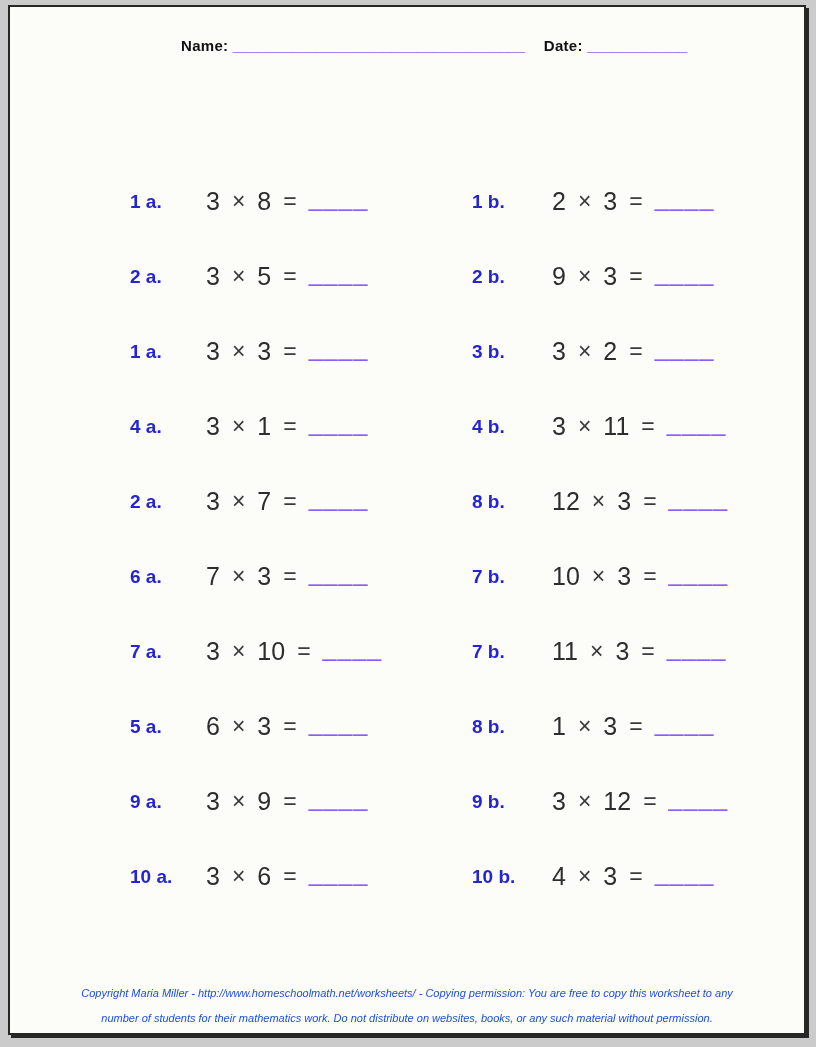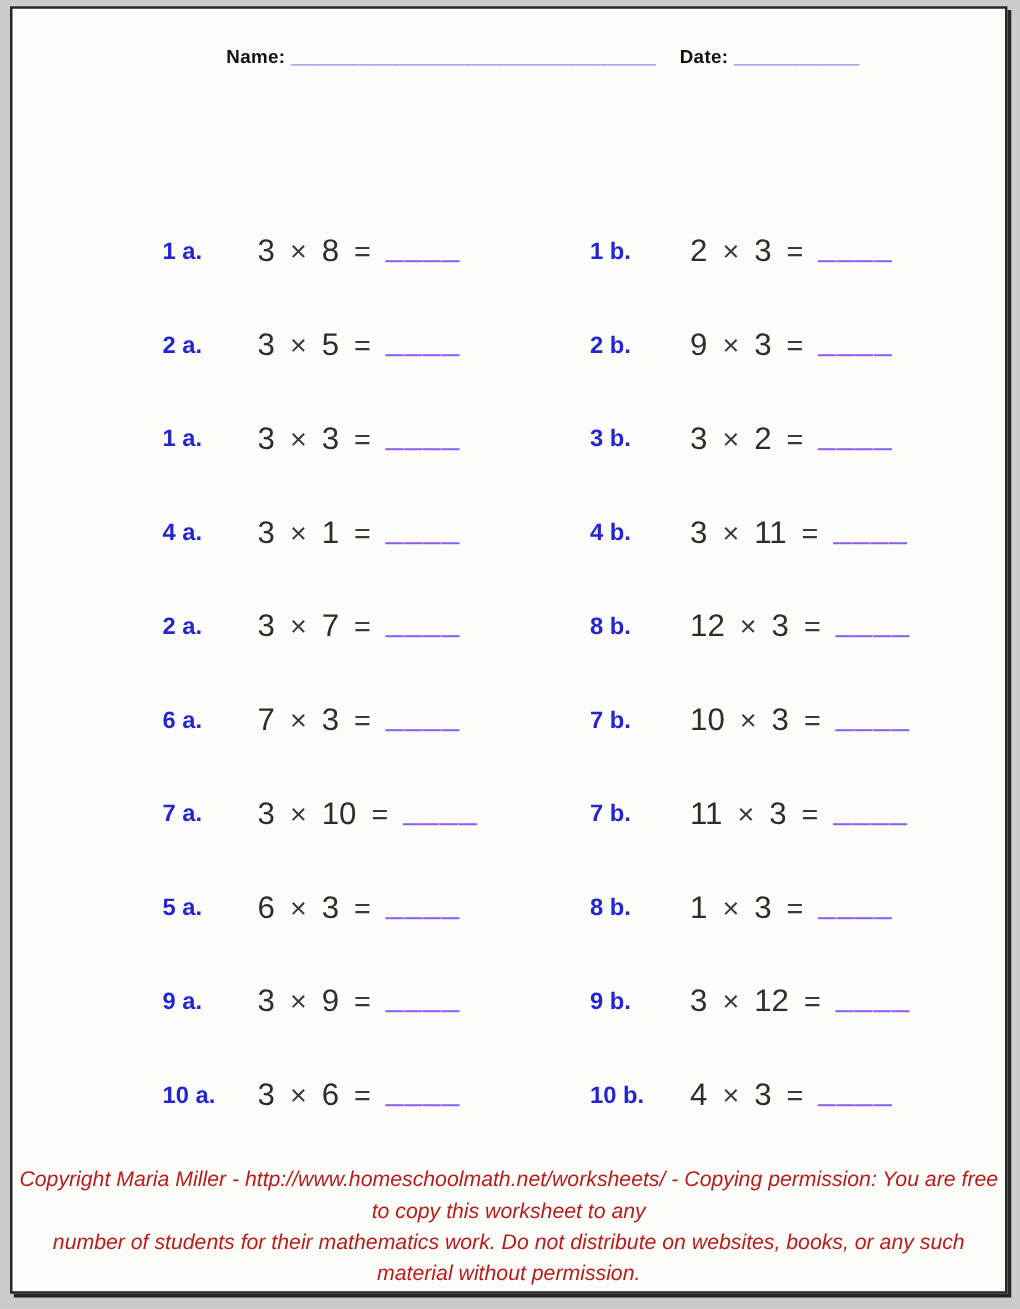--- a/index.html
+++ b/index.html
@@ -92,9 +92,9 @@
     width: 100%;
     text-align: center;
     font-style: italic;
-    font-size: 17px;
+    font-size: 11px;
     line-height: 25px;
-    color: #b91c1c;
+    color: #1d4ed8;
   }
 </style>
 </head>

